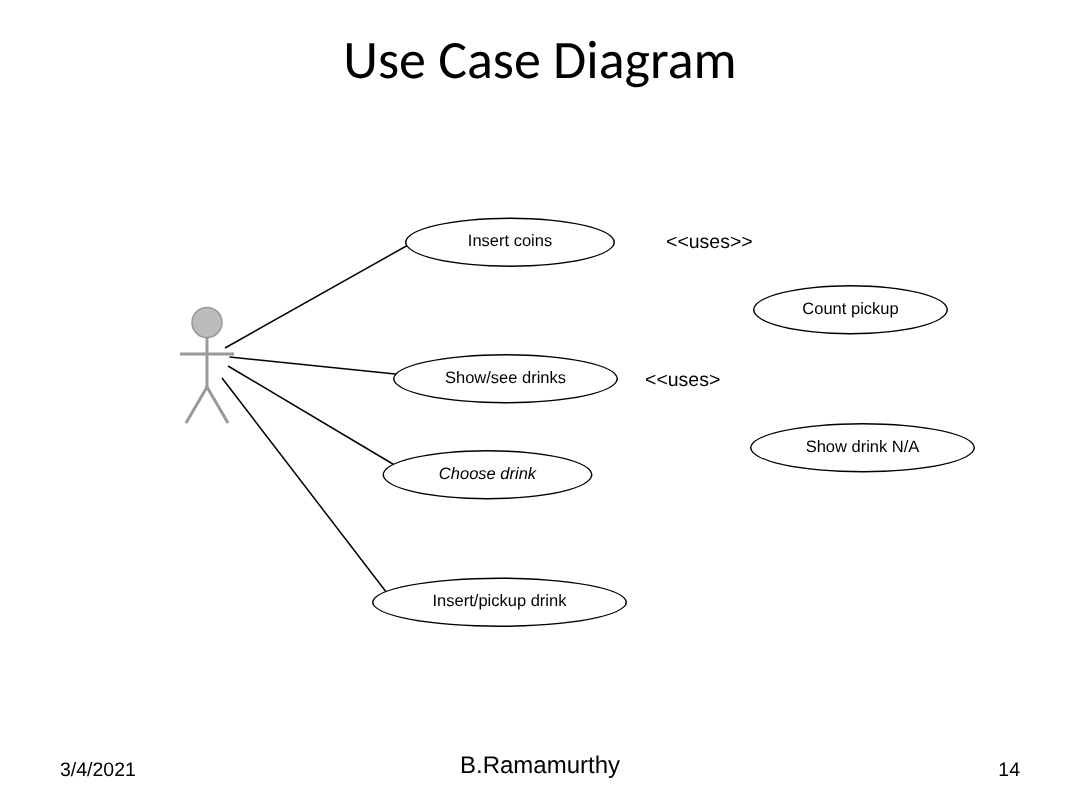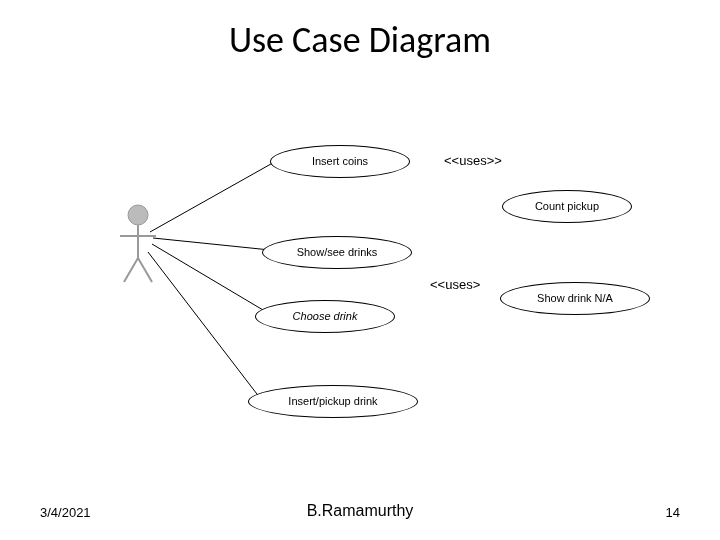--- a/index.html
+++ b/index.html
@@ -116,7 +116,7 @@
 
 <div class="label" style="left:416px; top:153px;margin-left:28px;">&lt;&lt;uses&gt;&gt;</div>
 
-<div class="label" style="left:430px; top:245px;margin-top:32px;">&lt;&lt;uses&gt;</div>
+<div class="label" style="left:430px; top:245px;">&lt;&lt;uses&gt;</div>
 
 <div class="footer-date">3/4/2021</div>
 <div class="footer-author">B.Ramamurthy</div>

